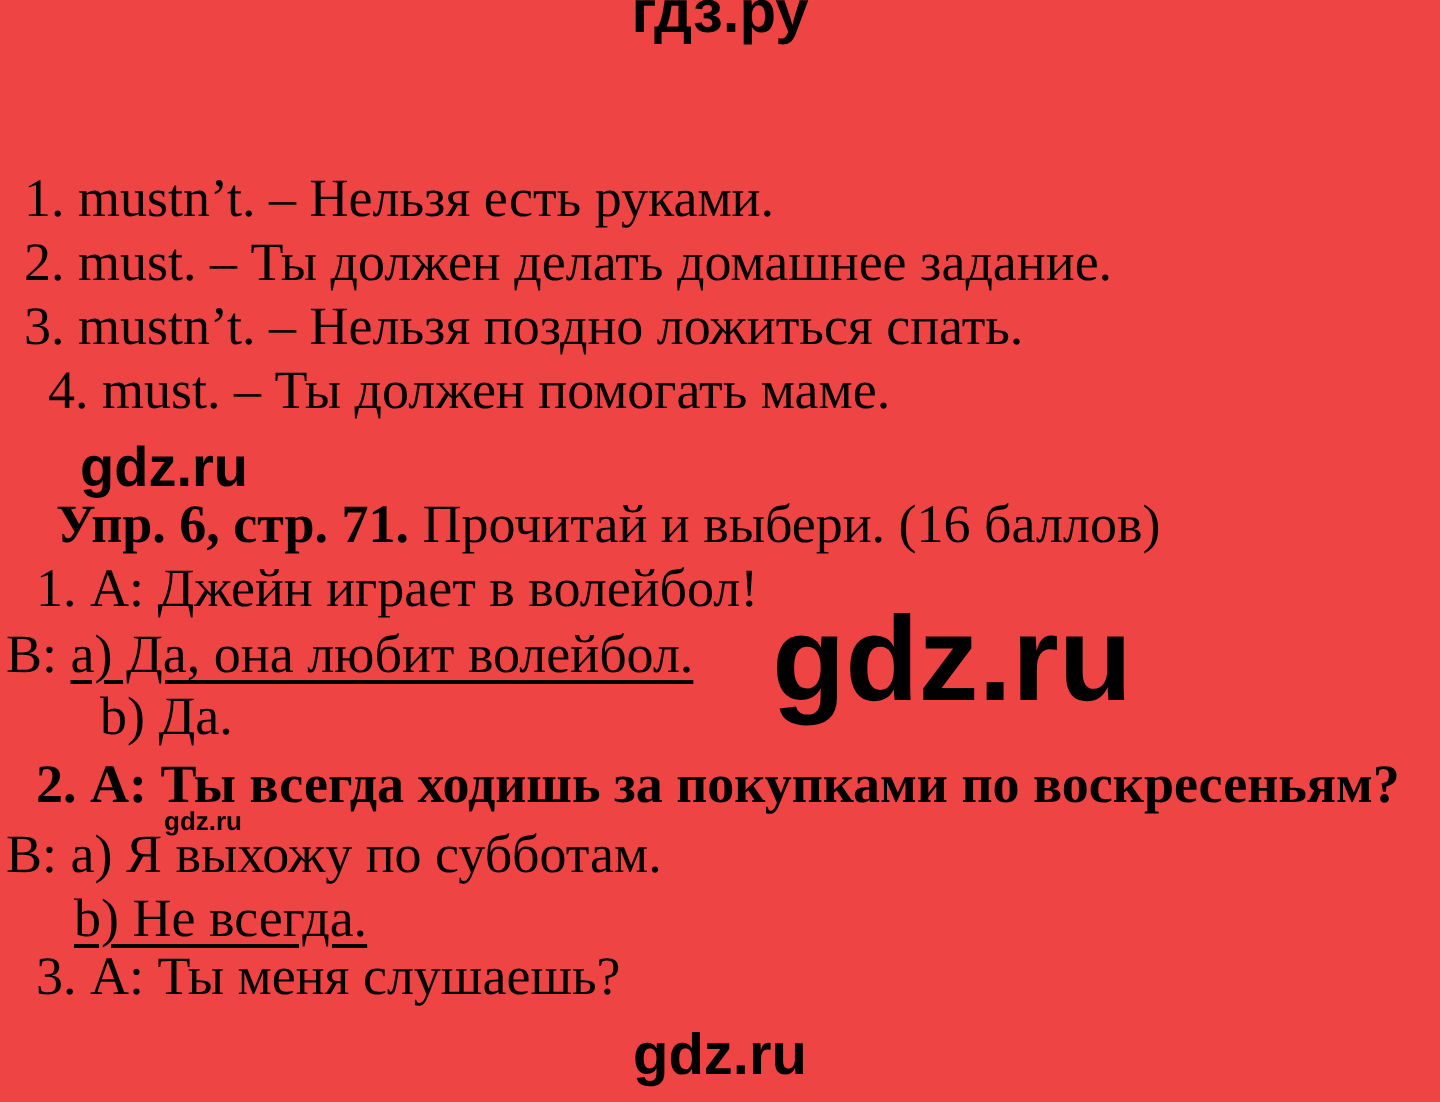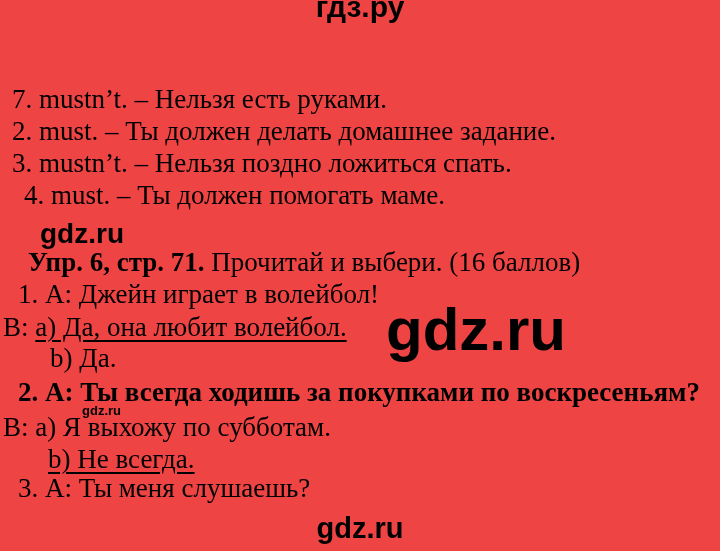--- a/index.html
+++ b/index.html
@@ -42,7 +42,7 @@
   <div class="line sans center" style="top:-8px; font-size:30px;">гдз.ру</div>
 
 
-  <div class="line" style="top:86px; left:12px;">7. mustn’t. – Нельзя есть руками.</div>
+  <div class="line" style="top:86px; left:12px;">1. mustn’t. – Нельзя есть руками.</div>
   <div class="line" style="top:118px; left:12px;">2. must. – Ты должен делать домашнее задание.</div>
   <div class="line" style="top:150px; left:12px;">3. mustn’t. – Нельзя поздно ложиться спать.</div>
   <div class="line" style="top:182px; left:24px;">4. must. – Ты должен помогать маме.</div>

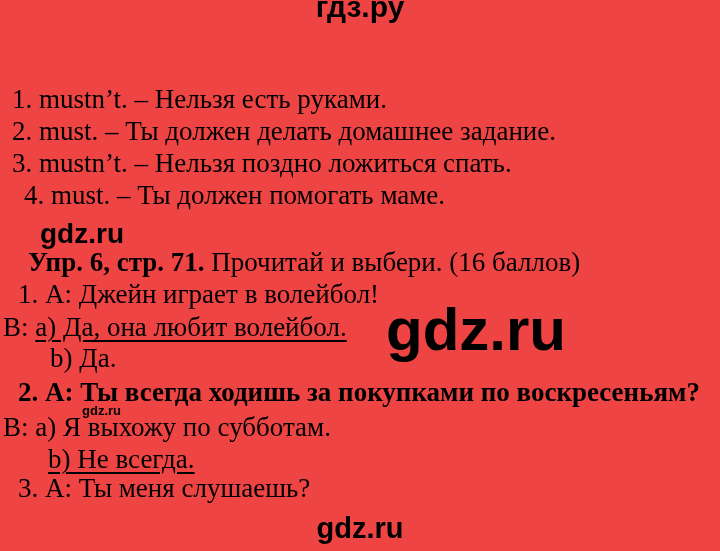--- a/index.html
+++ b/index.html
@@ -72,7 +72,7 @@
     <span>a) Я выхожу по субботам.</span>
   </div>
 
-  <div class="line u" style="top:446px; left:48px;">b) Не всегда.</div>
+  <div class="line u" style="top:446px; left:37px;">b) Не всегда.</div>
 
   <div class="line" style="top:475px; left:18px;font-family:Liberation Serif, serif;">3. А: Ты меня слушаешь?</div>
 

